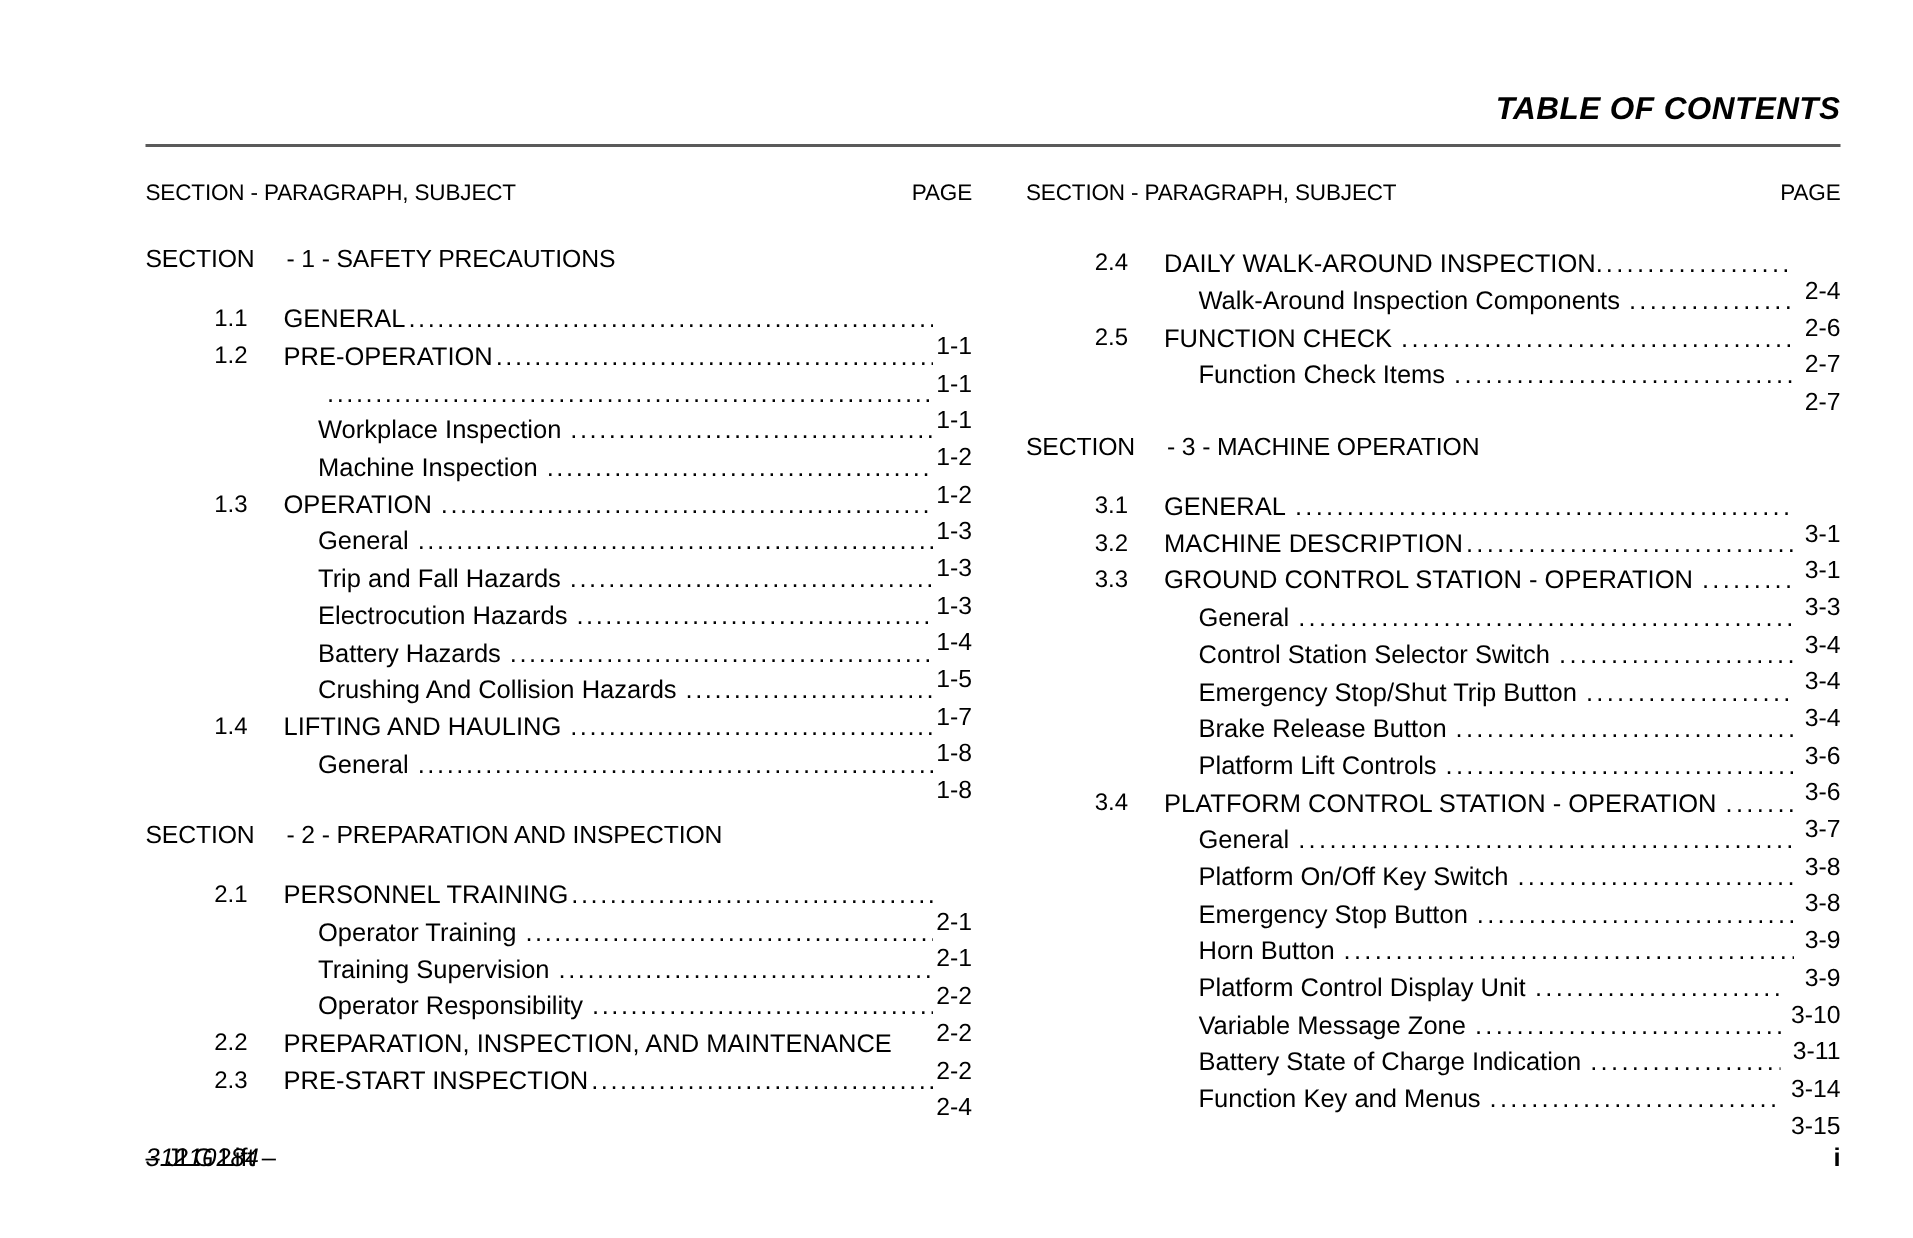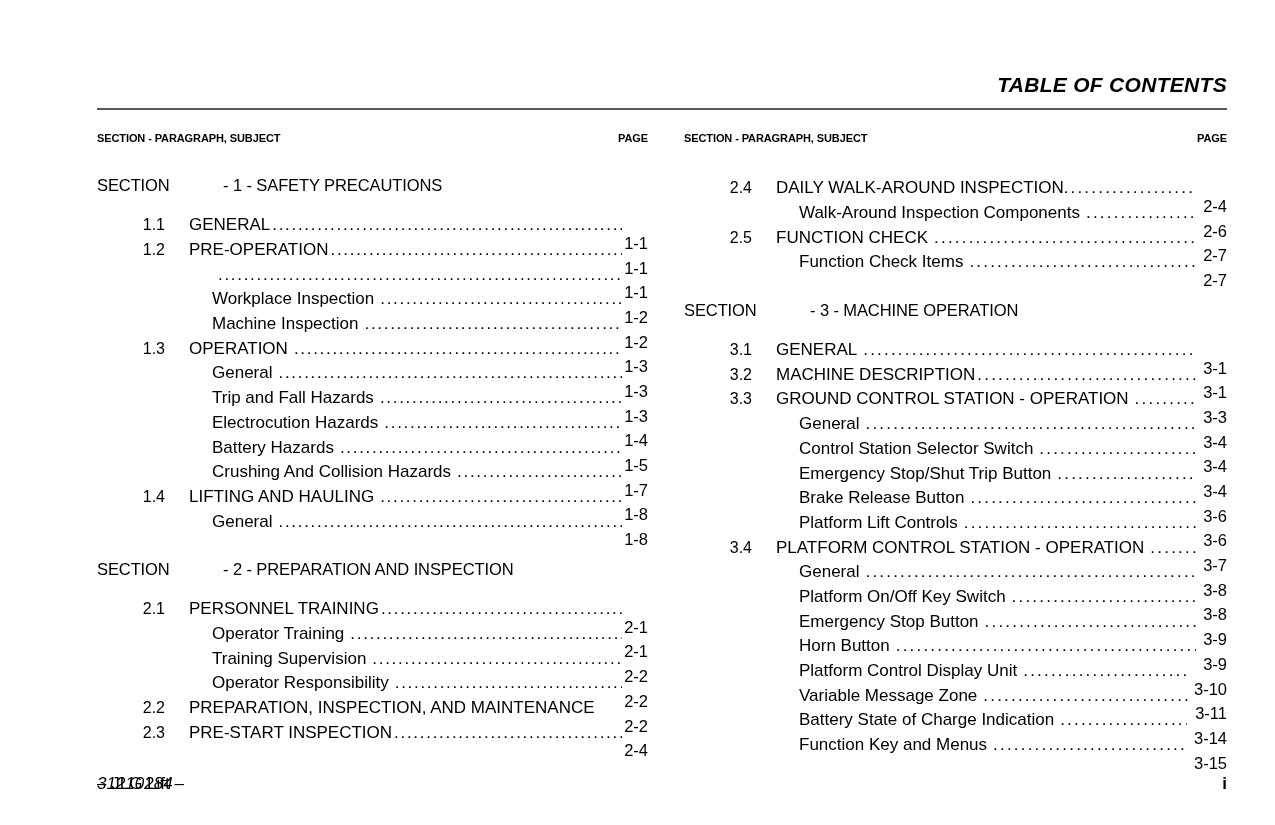--- a/index.html
+++ b/index.html
@@ -18,7 +18,7 @@
 
   .page {
     position: absolute;
-    left: 0; top: 12px;
+    left: 0; top: 0;
     width: 1275px;
     height: 603px;
   }

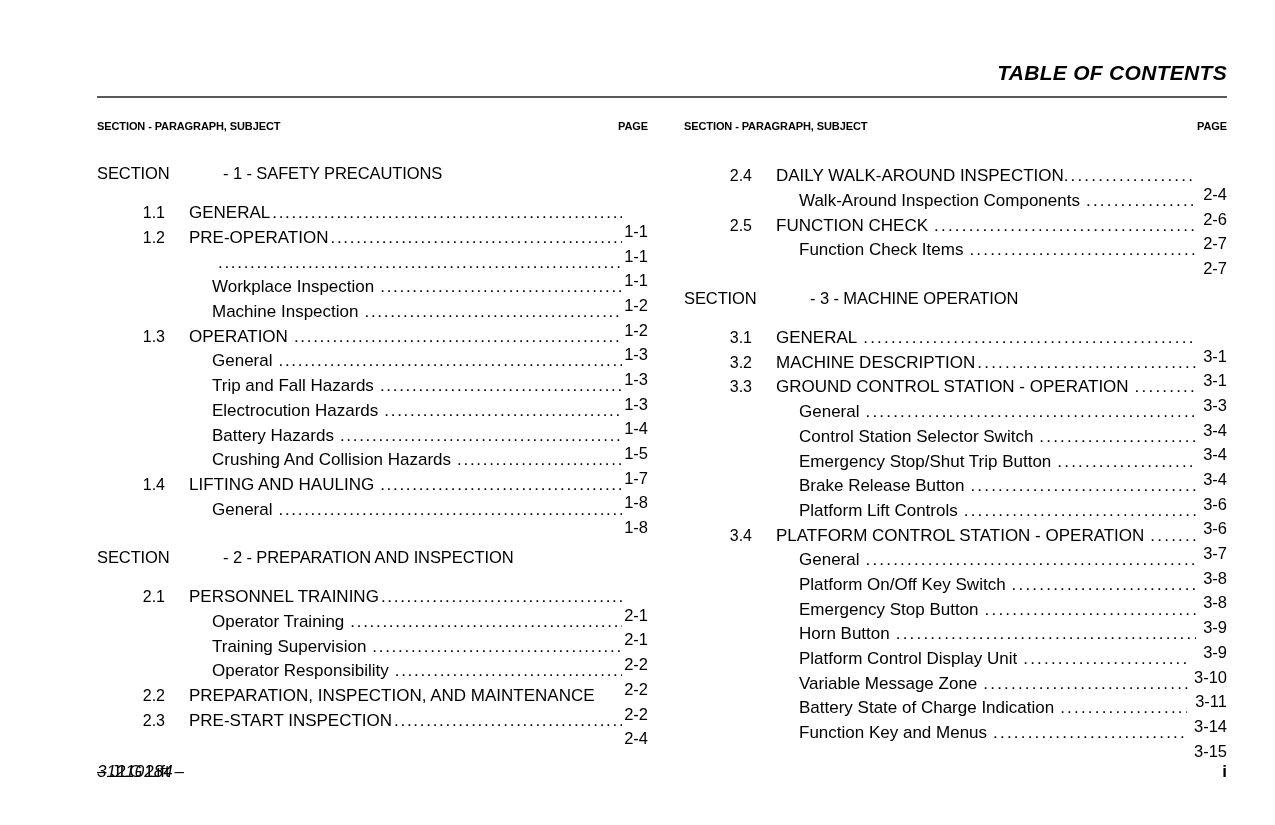--- a/index.html
+++ b/index.html
@@ -67,8 +67,8 @@
     display: flex;
     justify-content: space-between;
     align-items: baseline;
-    font-size: 11px;
-    font-weight: bold;
+    font-size: 15px;
+    font-weight: normal;
     letter-spacing: -0.1px;
     height: 22px;
     gap: 12px;

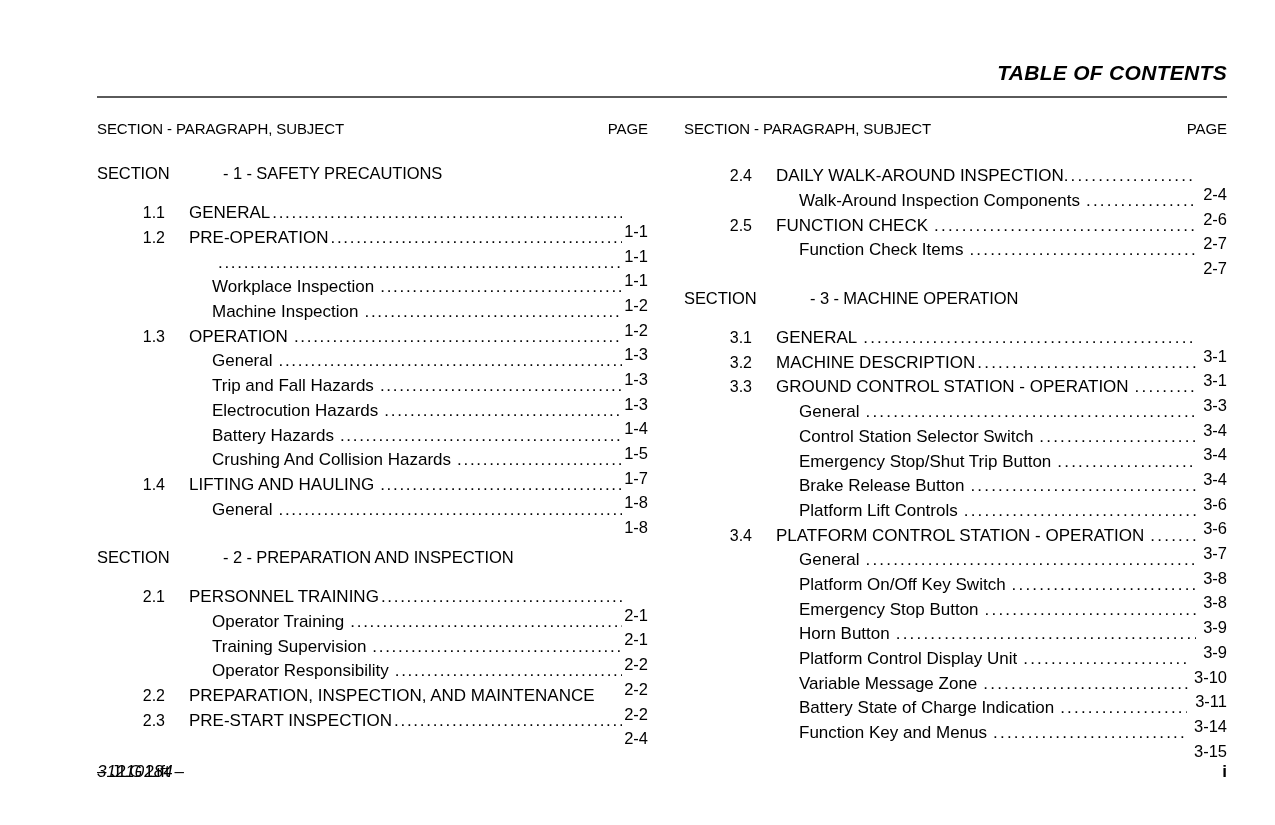--- a/index.html
+++ b/index.html
@@ -87,7 +87,7 @@
     white-space: nowrap;
   }
   .section-word { width: 94px; flex: 0 0 94px; }
-  .section-name { flex: 1 1 auto; margin-left: 32px; }
+  .section-name { flex: 1 1 auto; }
 
   
   .entry {

